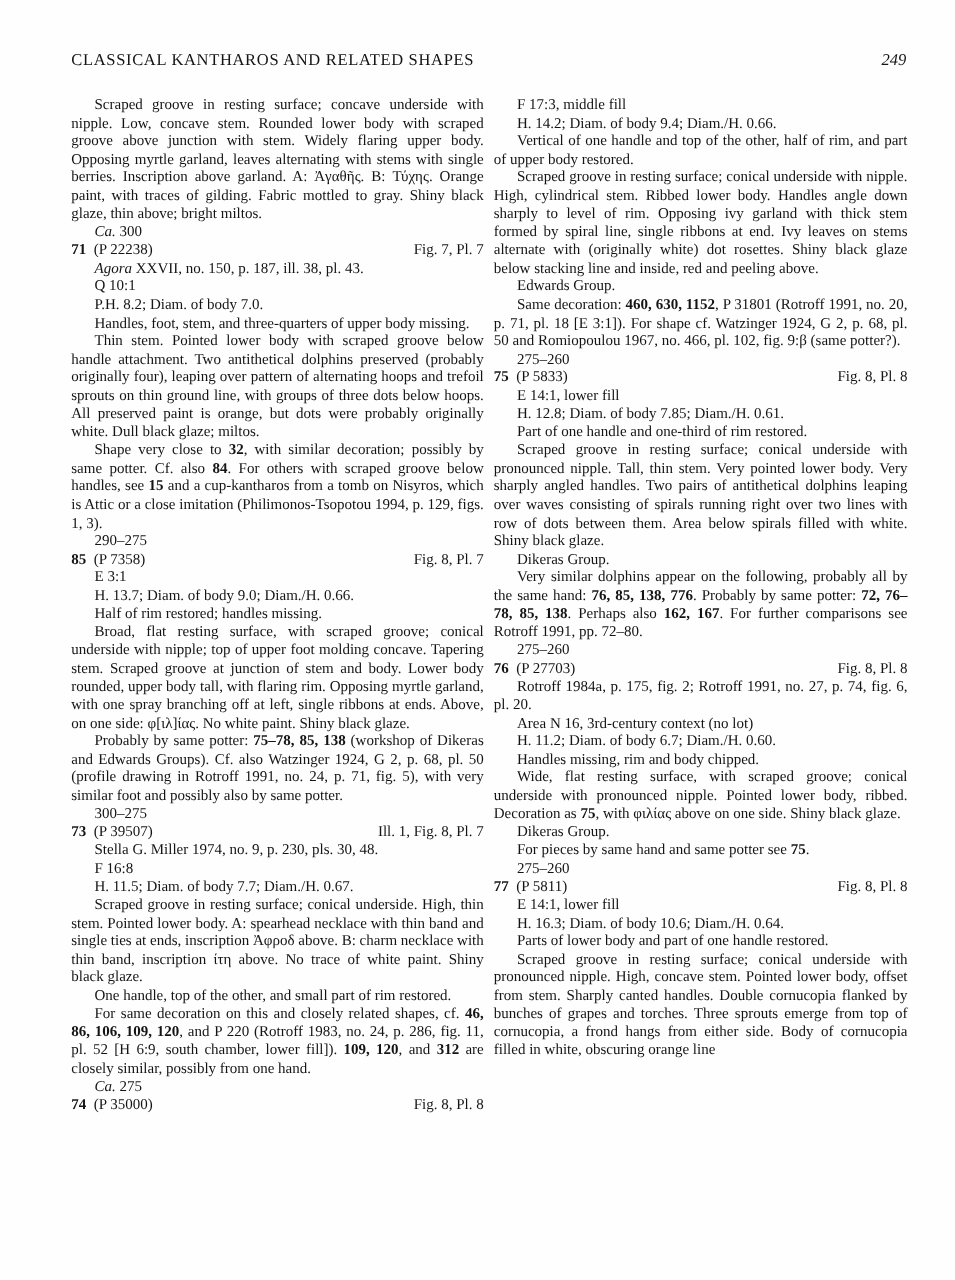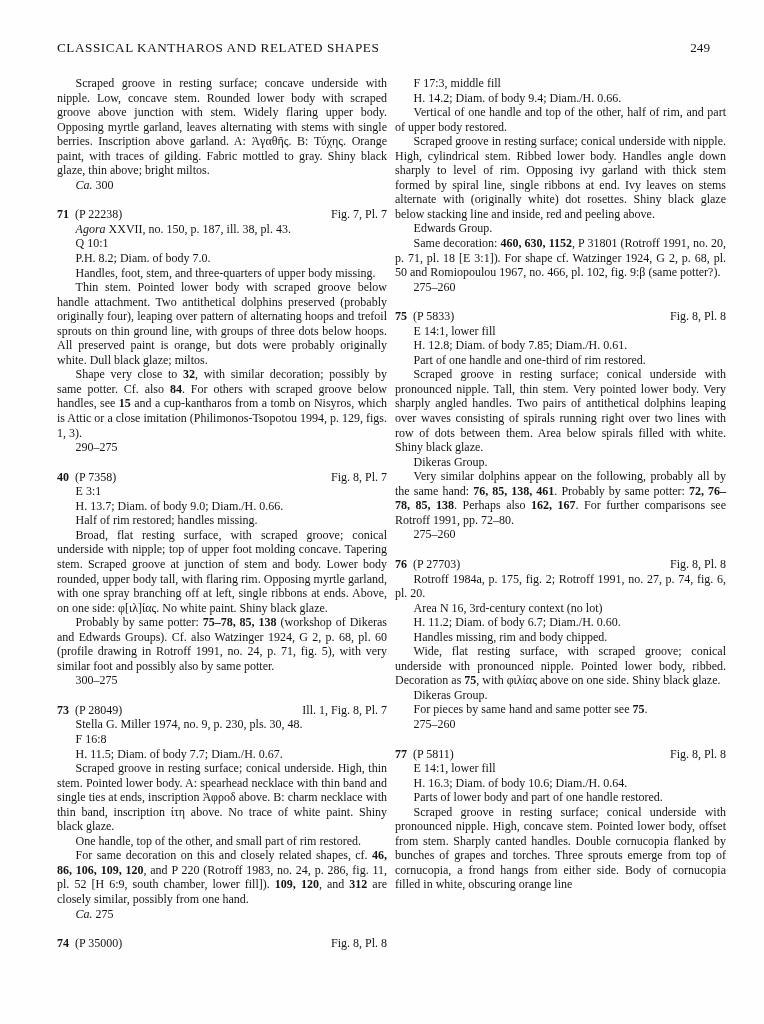--- a/index.html
+++ b/index.html
@@ -16,7 +16,7 @@
     position:absolute;left:0;right:0;text-align:left;
     font-size:13.2px;letter-spacing:0.55px;white-space:nowrap;
   }
-  .page-number{position:absolute;right:15px;top:0;font-size:13.2px;}
+  .page-number{position:absolute;right:0;top:0;font-size:13.2px;font-style:italic;}
   .col{
     position:absolute;top:76px;
     font-size:12px;line-height:14.55px;

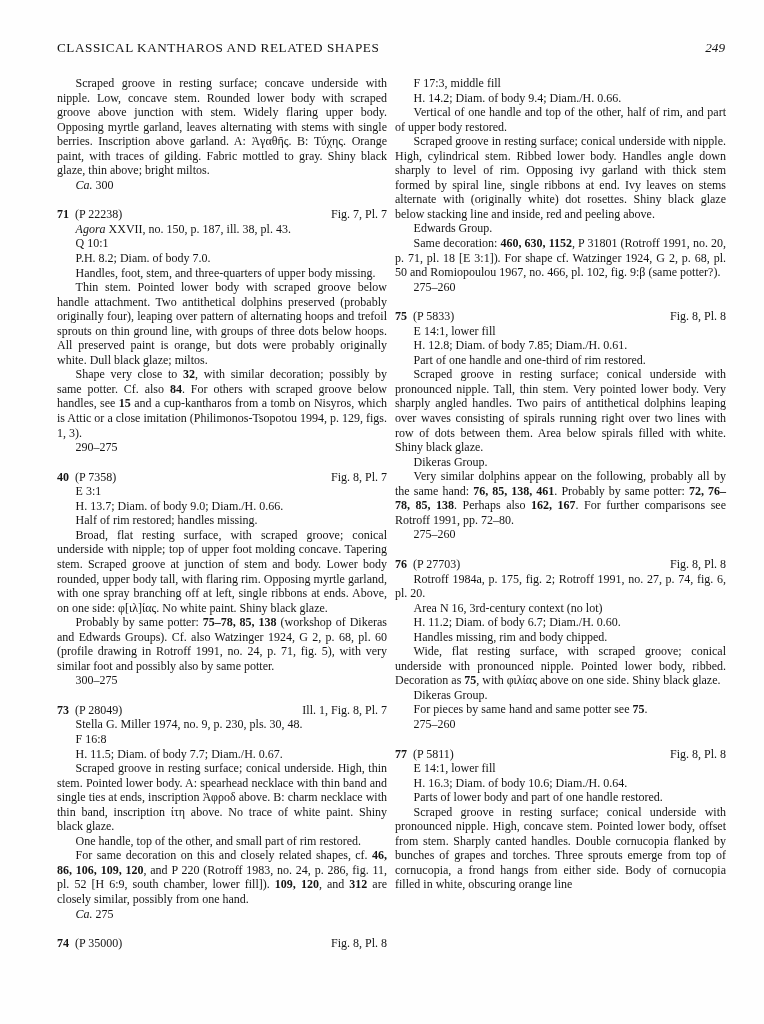--- a/index.html
+++ b/index.html
@@ -27,7 +27,7 @@
   .para{margin:0;text-indent:1.55em;}
   .entry-head{
     display:flex;justify-content:space-between;
-    margin-top:15px;text-indent:0;
+    text-indent:0;
   }
   .b{font-weight:bold;}
   .i{font-style:italic;}

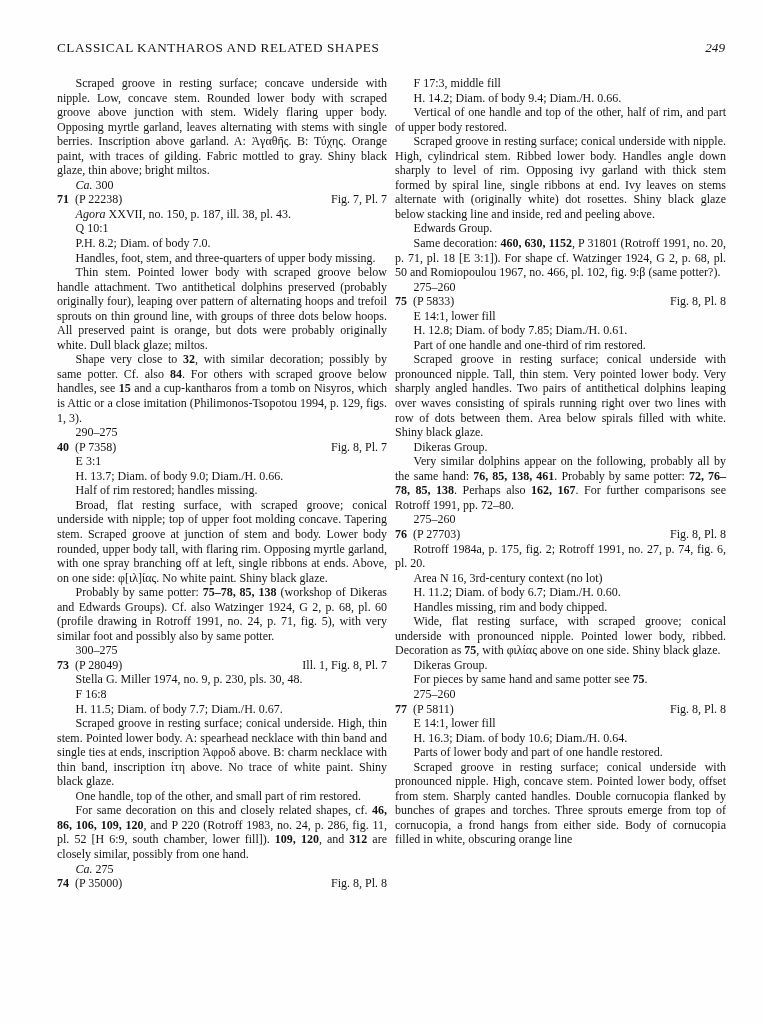--- a/index.html
+++ b/index.html
@@ -57,7 +57,7 @@
       <p class="para"><span>Shape very close to </span><span class="b">32</span><span>, with similar decoration; possibly by same potter.  Cf. also </span><span class="b">84</span><span>.  For others with scraped groove below handles, see </span><span class="b">15</span><span> and a cup-kantharos from a tomb on Nisyros, which is Attic or a close imitation (Philimonos-Tsopotou 1994, p. 129, figs. 1, 3).</span></p>
       <p class="para"><span>290–275</span></p>
       <div class="entry-head">
-        <span class="eh-left"><span class="b">40</span><span>  (P 7358)</span></span>
+        <span class="eh-left"><span class="b">85</span><span>  (P 7358)</span></span>
         <span class="eh-right">Fig. 8, Pl. 7</span>
       </div>
       <p class="para"><span>E 3:1</span></p>

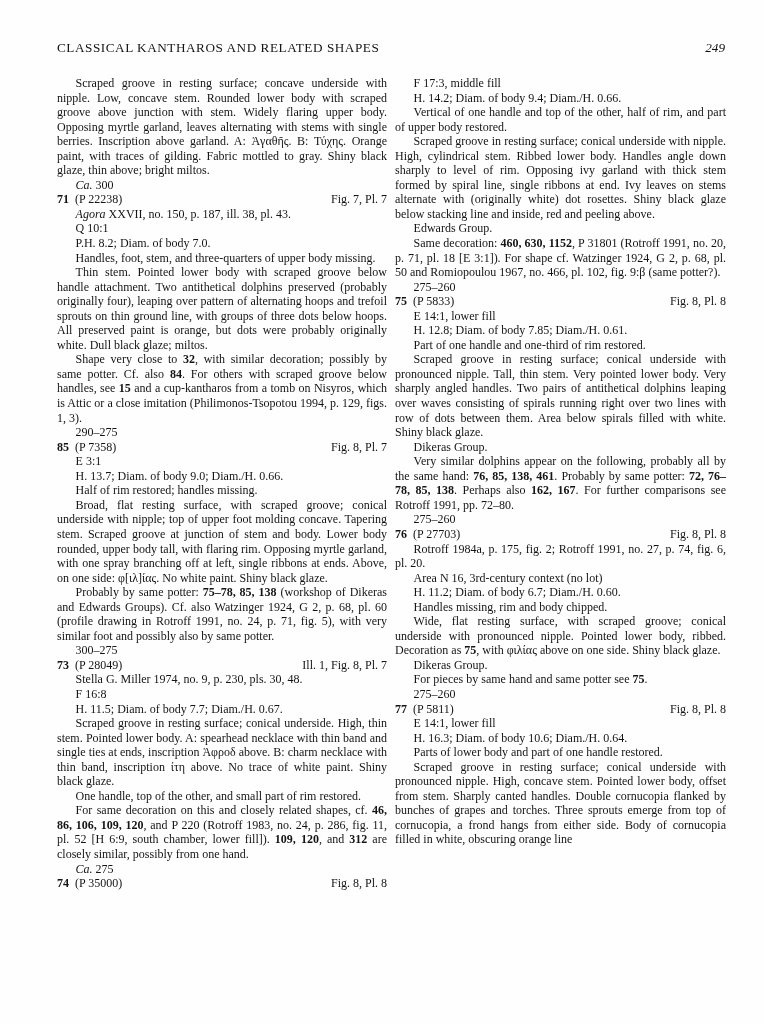--- a/index.html
+++ b/index.html
@@ -99,7 +99,7 @@
       <p class="para"><span>Part of one handle and one-third of rim restored.</span></p>
       <p class="para"><span>Scraped groove in resting surface; conical underside with pronounced nipple.  Tall, thin stem.  Very pointed lower body.  Very sharply angled handles.  Two pairs of antithetical dolphins leaping over waves consisting of spirals running right over two lines with row of dots between them.  Area below spirals filled with white.  Shiny black glaze.</span></p>
       <p class="para"><span>Dikeras Group.</span></p>
-      <p class="para"><span>Very similar dolphins appear on the following, probably all by the same hand: </span><span class="b">76, 85, 138, 461</span><span>.  Probably by same potter: </span><span class="b">72, 76–78, 85, 138</span><span>.  Perhaps also </span><span class="b">162, 167</span><span>.  For further comparisons see Rotroff 1991, pp. 72–80.</span></p>
+      <p class="para"><span>Very similar dolphins appear on the following, probably all by the same hand: </span><span class="b">76, 85, 138, 776</span><span>.  Probably by same potter: </span><span class="b">72, 76–78, 85, 138</span><span>.  Perhaps also </span><span class="b">162, 167</span><span>.  For further comparisons see Rotroff 1991, pp. 72–80.</span></p>
       <p class="para"><span>275–260</span></p>
       <div class="entry-head">
         <span class="eh-left"><span class="b">76</span><span>  (P 27703)</span></span>

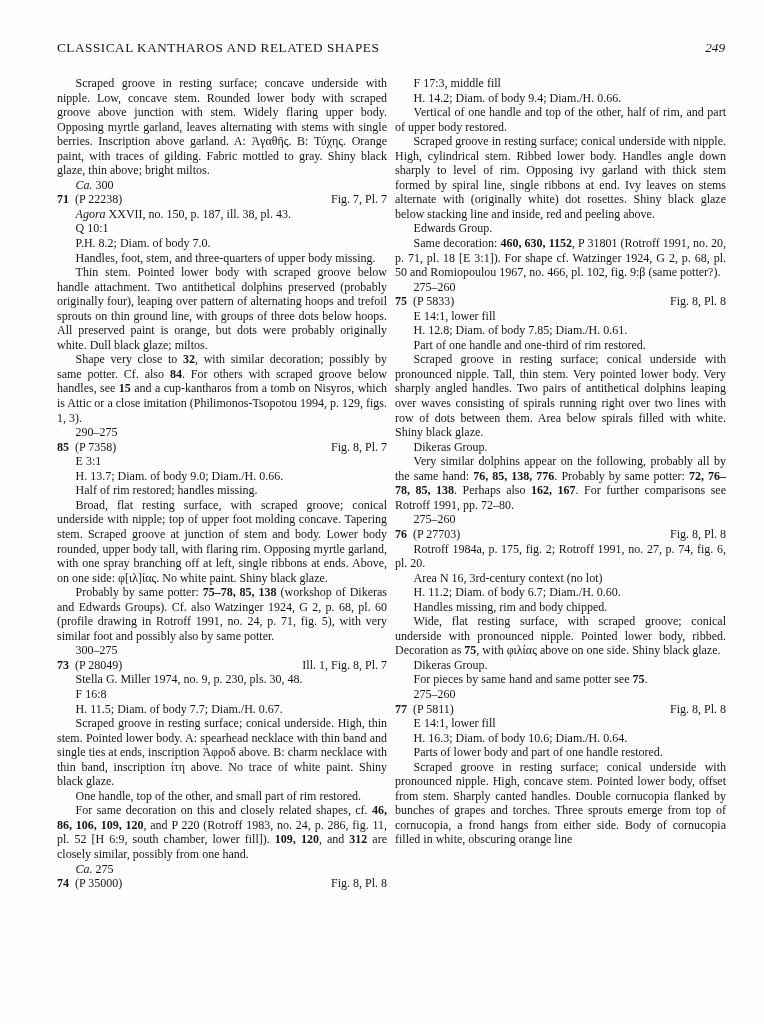--- a/index.html
+++ b/index.html
@@ -64,7 +64,7 @@
       <p class="para"><span>H. 13.7; Diam. of body 9.0; Diam./H. 0.66.</span></p>
       <p class="para"><span>Half of rim restored; handles missing.</span></p>
       <p class="para"><span>Broad, flat resting surface, with scraped groove; conical underside with nipple; top of upper foot molding concave.  Tapering stem.  Scraped groove at junction of stem and body.  Lower body rounded, upper body tall, with flaring rim.  Opposing myrtle garland, with one spray branching off at left, single ribbons at ends.  Above, on one side: φ[ιλ]ίας.  No white paint. Shiny black glaze.</span></p>
-      <p class="para"><span>Probably by same potter: </span><span class="b">75–78, 85, 138</span><span> (workshop of Dikeras and Edwards Groups).  Cf. also Watzinger 1924, G 2, p. 68, pl. 60 (profile drawing in Rotroff 1991, no. 24, p. 71, fig. 5), with very similar foot and possibly also by same potter.</span></p>
+      <p class="para"><span>Probably by same potter: </span><span class="b">75–78, 85, 138</span><span> (workshop of Dikeras and Edwards Groups).  Cf. also Watzinger 1924, G 2, p. 68, pl. 50 (profile drawing in Rotroff 1991, no. 24, p. 71, fig. 5), with very similar foot and possibly also by same potter.</span></p>
       <p class="para"><span>300–275</span></p>
       <div class="entry-head">
         <span class="eh-left"><span class="b">73</span><span>  (P 28049)</span></span>

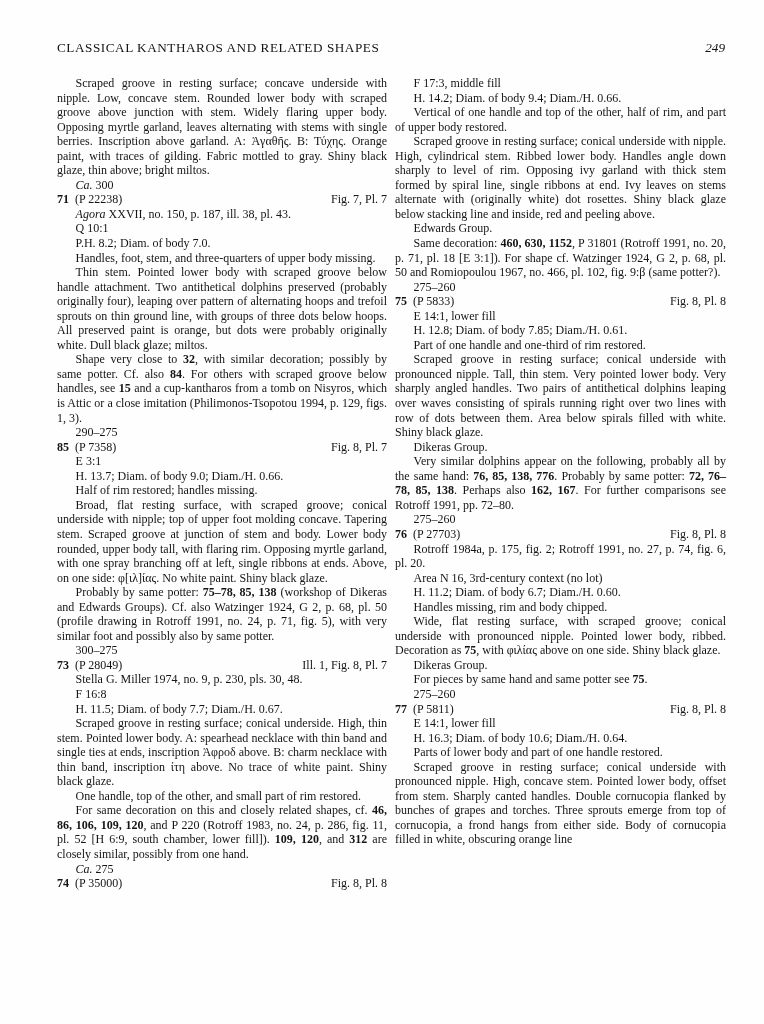--- a/index.html
+++ b/index.html
@@ -67,7 +67,7 @@
       <p class="para"><span>Probably by same potter: </span><span class="b">75–78, 85, 138</span><span> (workshop of Dikeras and Edwards Groups).  Cf. also Watzinger 1924, G 2, p. 68, pl. 50 (profile drawing in Rotroff 1991, no. 24, p. 71, fig. 5), with very similar foot and possibly also by same potter.</span></p>
       <p class="para"><span>300–275</span></p>
       <div class="entry-head">
-        <span class="eh-left"><span class="b">73</span><span>  (P 28049)</span></span>
+        <span class="eh-left"><span class="b">73</span><span>  (P 39507)</span></span>
         <span class="eh-right">Ill. 1, Fig. 8, Pl. 7</span>
       </div>
       <p class="para"><span>Stella G. Miller 1974, no. 9, p. 230, pls. 30, 48.</span></p>

